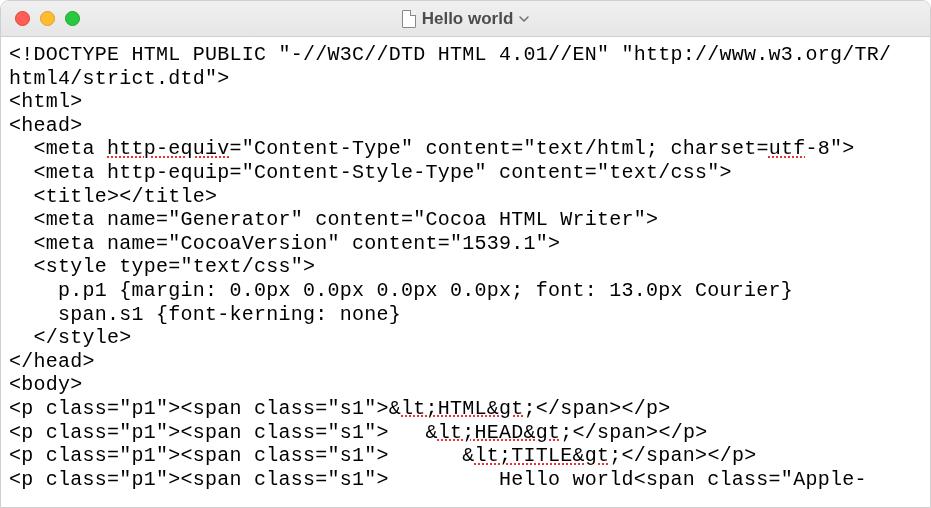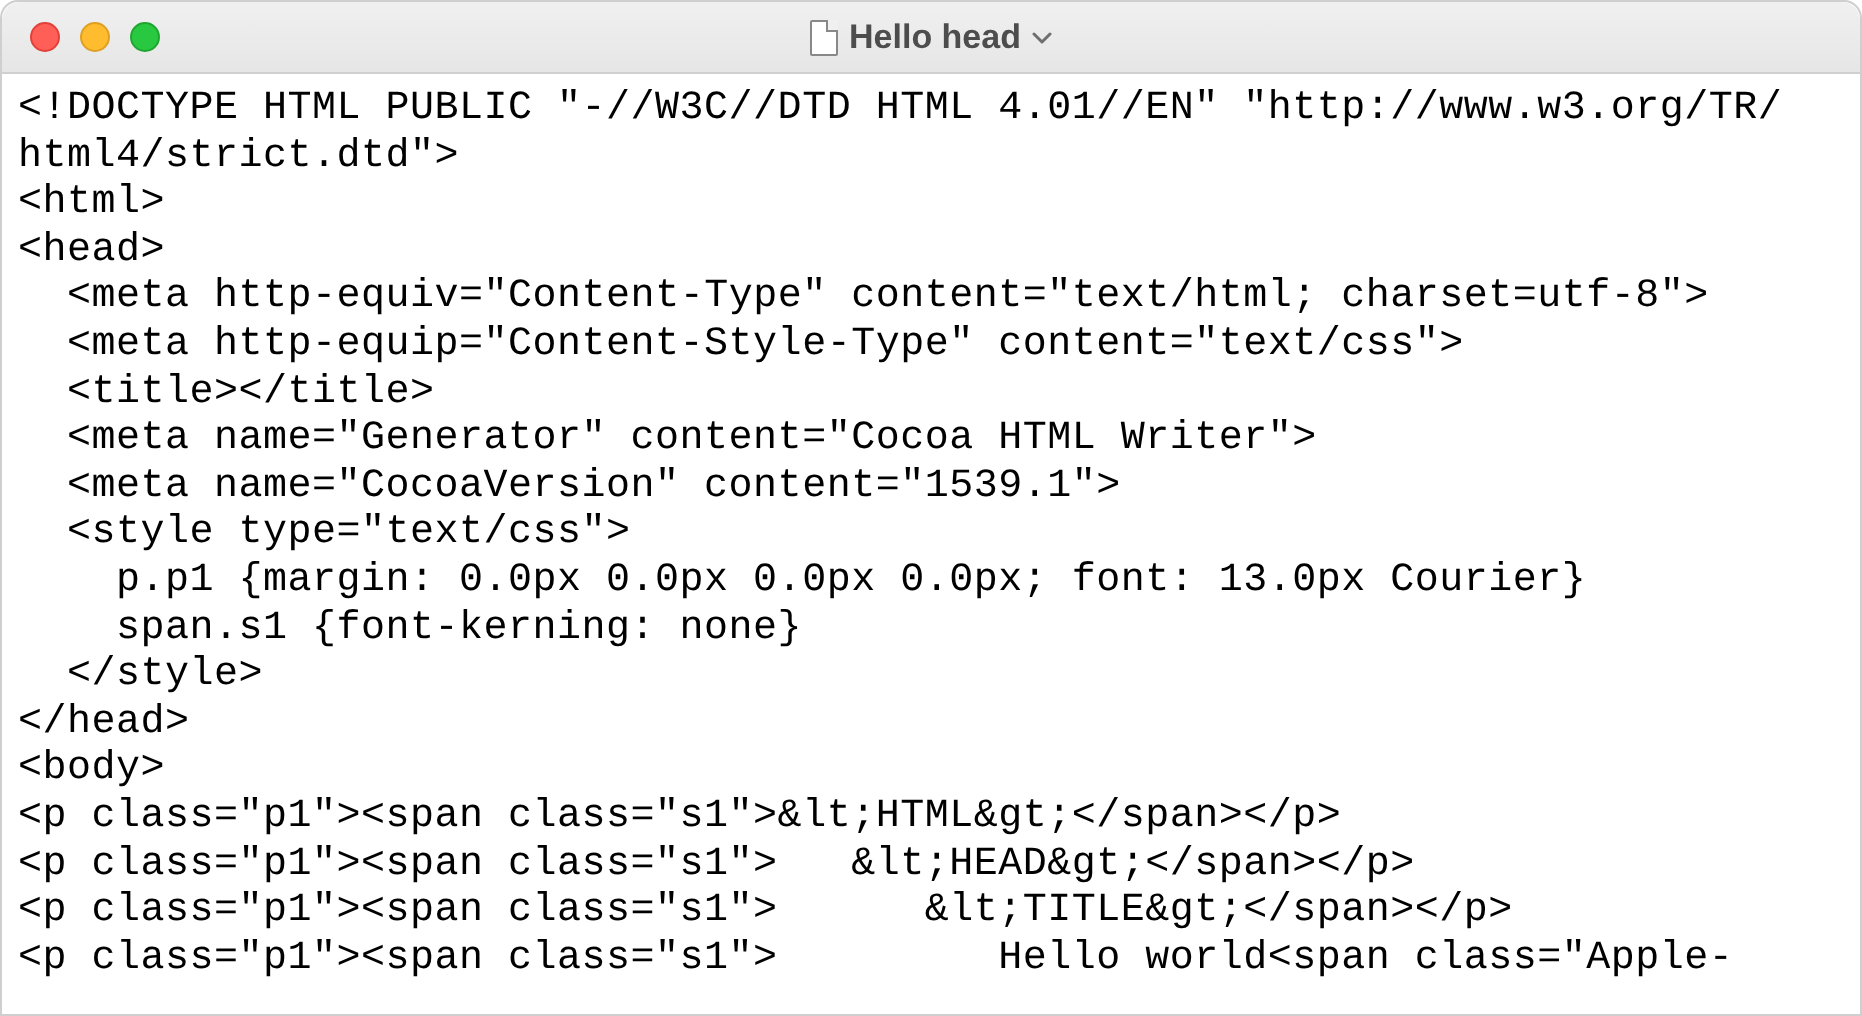--- a/index.html
+++ b/index.html
@@ -107,7 +107,7 @@
   </div>
   <div class="title-center">
     <span class="doc-icon"></span>
-    <span>Hello head</span>
+    <span>Hello world</span>
     <span class="chevron">
       <svg viewBox="0 0 10 10" width="10" height="10">
           <path d="M1 3 L5 7 L9 3" fill="none" stroke="#6e6e6e" stroke-width="1.5" stroke-linecap="round" stroke-linejoin="round"></path>

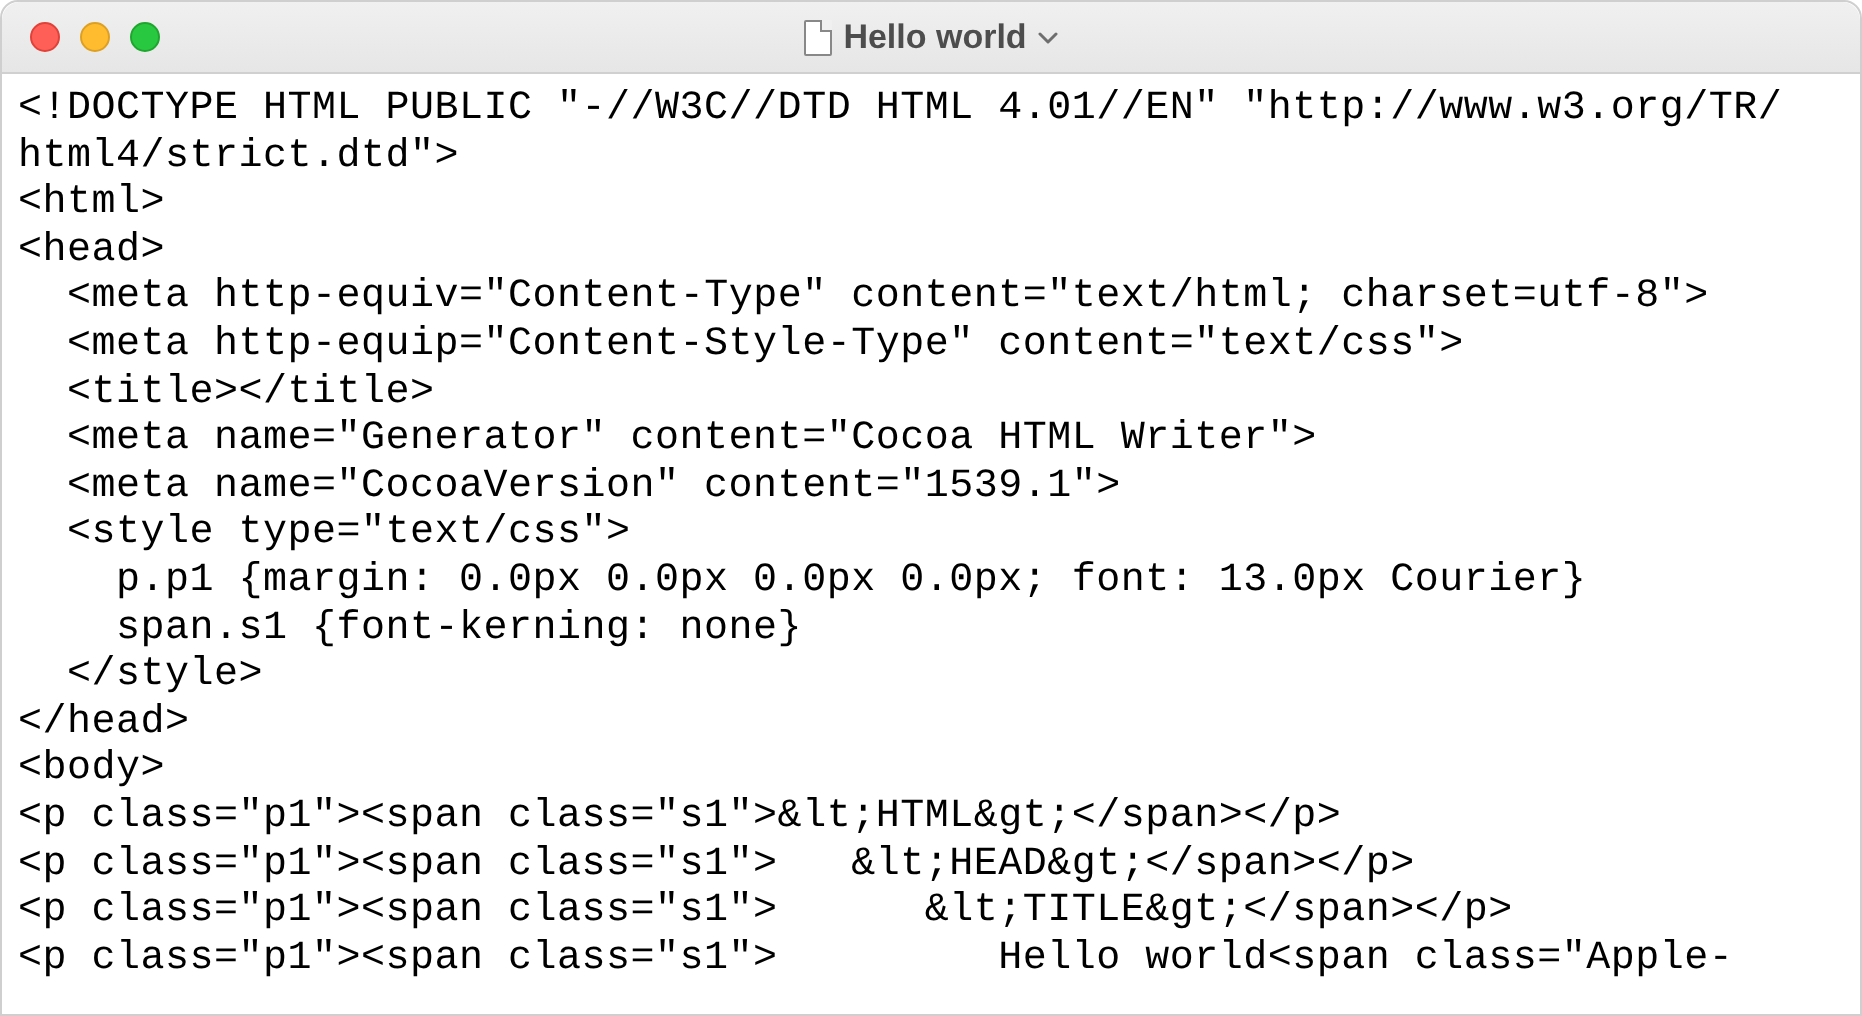--- a/index.html
+++ b/index.html
@@ -90,6 +90,7 @@
     }
     .line { position: relative; }
     .spell {
+      text-decoration: underline;
       text-decoration-style: dotted;
       text-decoration-color: #f03030;
       text-underline-offset: 2px;

